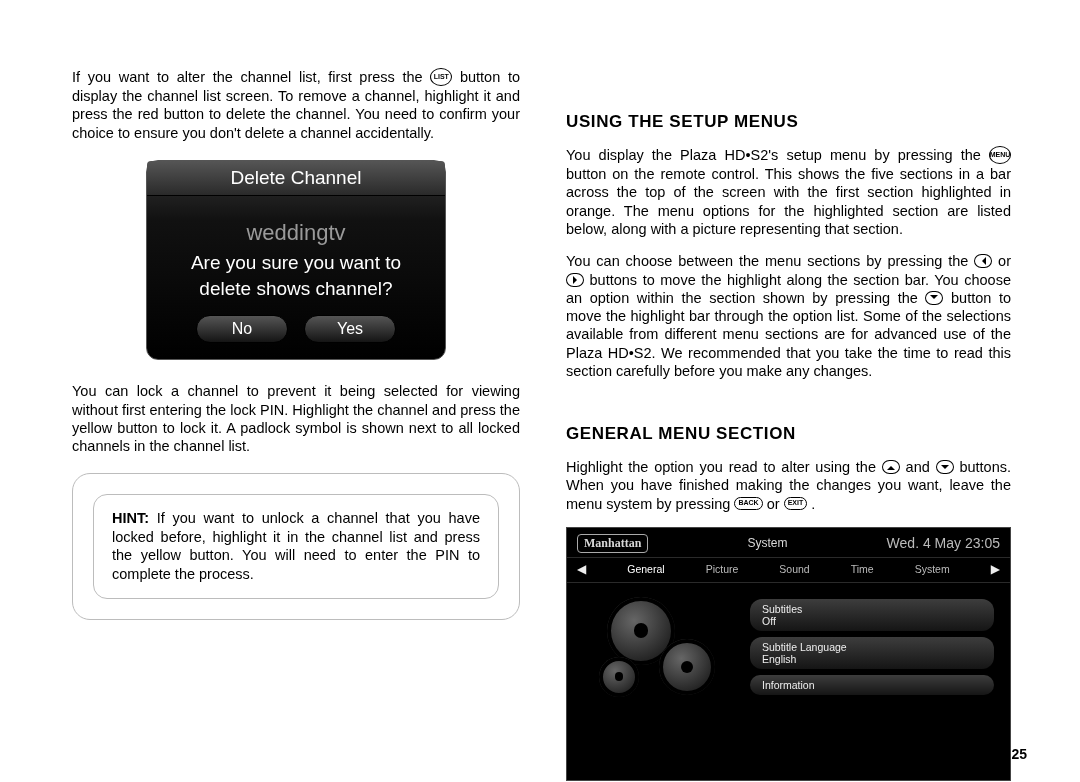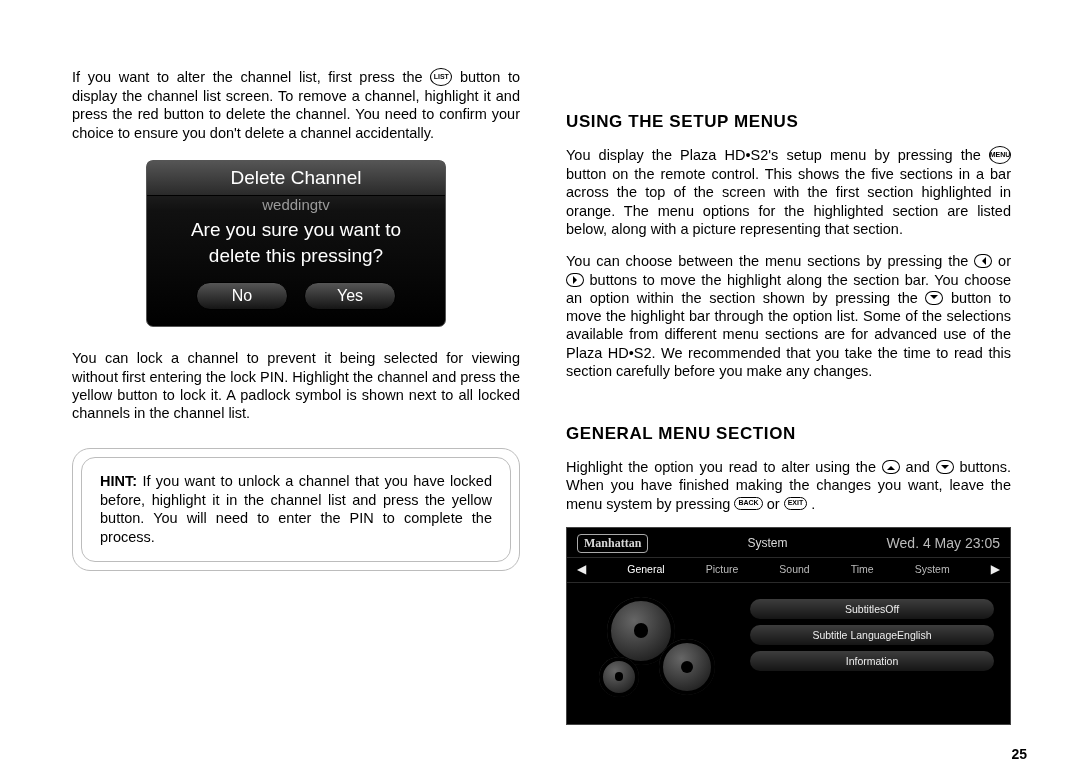--- a/index.html
+++ b/index.html
@@ -78,7 +78,7 @@
     width: 300px;
     margin: 18px auto 22px auto;
     background: linear-gradient(#353535,#111 30%,#000);
-    border-radius: 7px;
+    border-radius: 12px;
     color: #e6e6e6;
     text-align: center;
     padding-bottom: 16px;

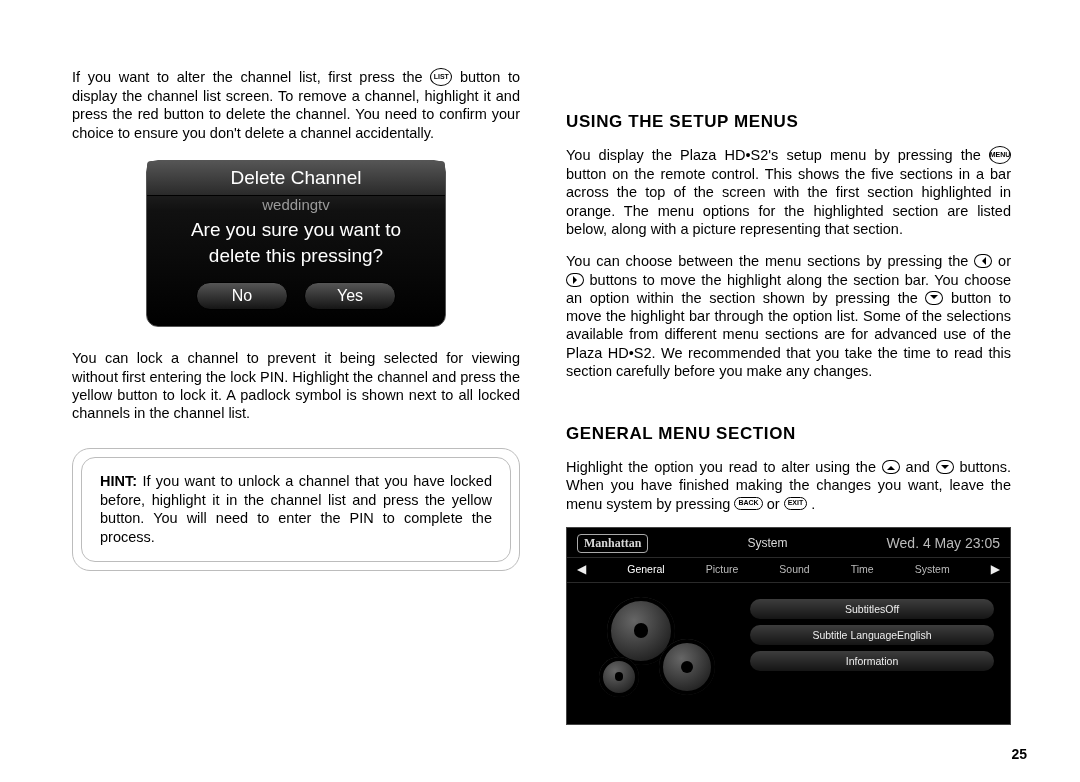--- a/index.html
+++ b/index.html
@@ -92,7 +92,7 @@
     border-radius: 4px 4px 0 0;
     color: #fff;
   }
-  .dialog .chan { font-size: 15px; color: #9a9a9a; }
+  .dialog .chan { margin-top: 24px; font-size: 22px; color: #9a9a9a; }
   .dialog .q { font-size: 19px; padding: 4px 18px 14px 18px; line-height: 1.35; color:#fff; }
   .dbtns { display:flex; gap:16px; justify-content:center; }
   .dbtn {

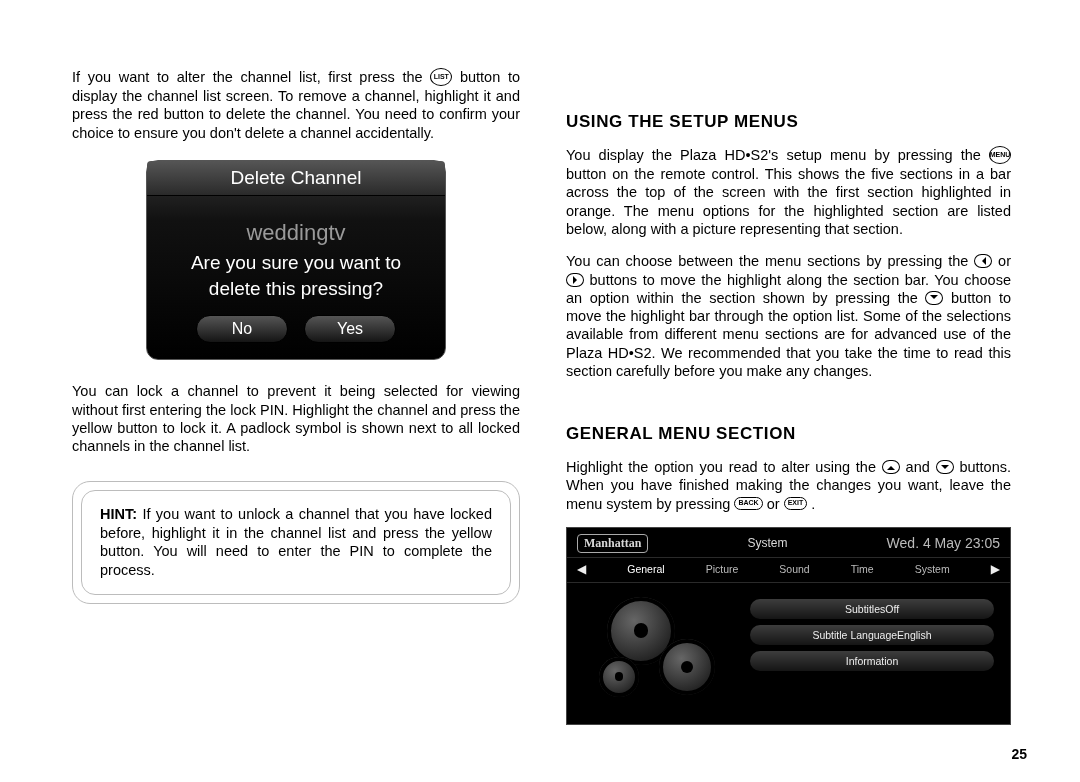--- a/index.html
+++ b/index.html
@@ -195,7 +195,7 @@
     <div class="dialog">
       <div class="titlebar">Delete Channel</div>
       <div class="chan">weddingtv</div>
-      <div class="q">Are you sure you want to delete this pressing?</div>
+      <div class="q">Are you sure you want to delete shows channel?</div>
       <div class="dbtns">
         <div class="dbtn">No</div>
         <div class="dbtn">Yes</div>

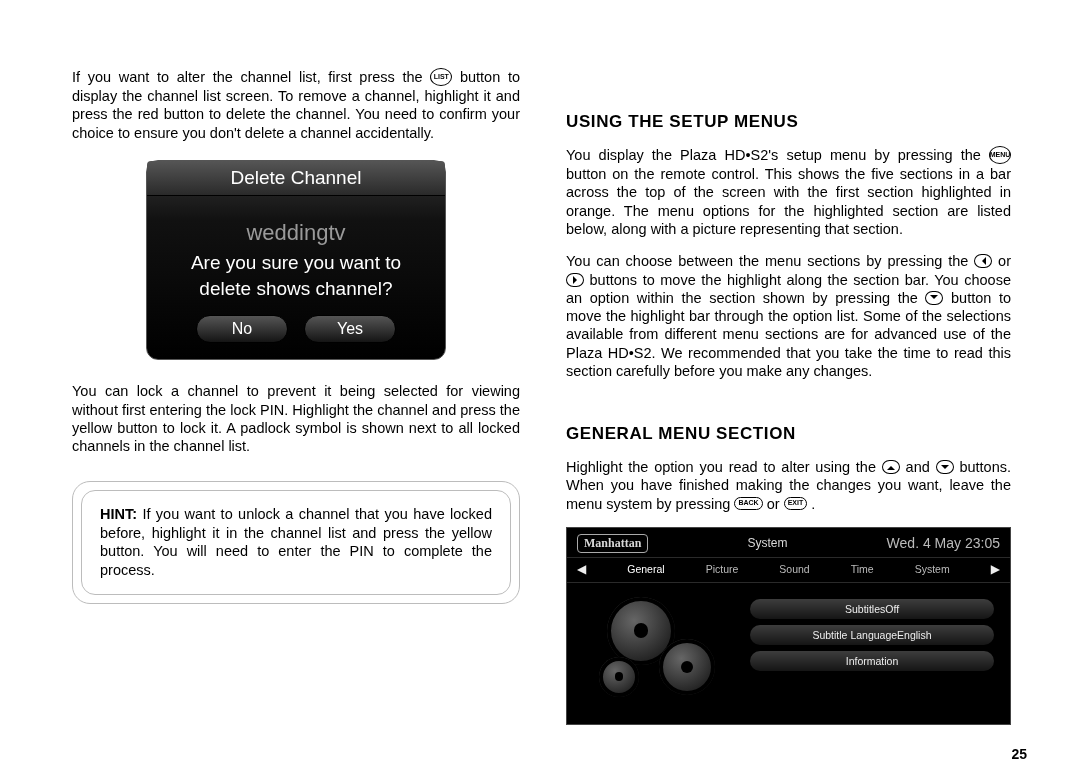--- a/index.html
+++ b/index.html
@@ -107,7 +107,7 @@
   }
 
   
-  .hintwrap { border:1px solid #bcbcbc; border-radius:18px; padding:8px; margin-top:26px; }
+  .hintwrap { border:1px solid #bcbcbc; border-radius:18px; padding:20px; margin-top:18px; }
   .hint {
     border:1px solid #bcbcbc;
     border-radius:14px;

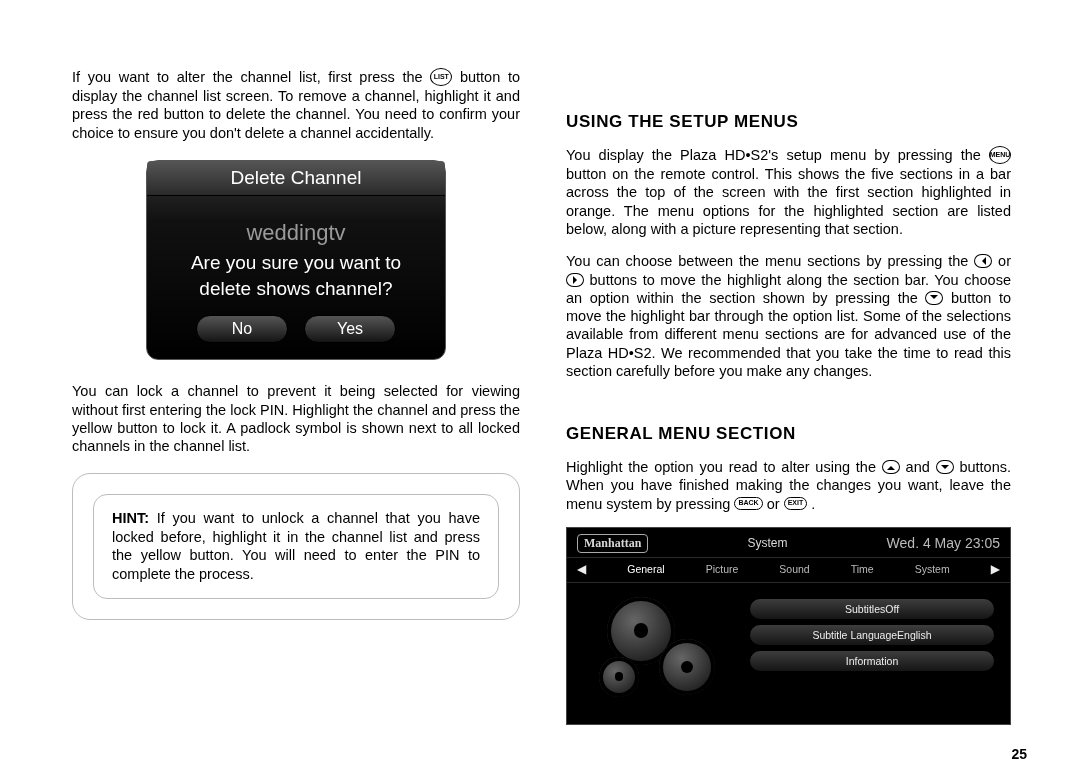--- a/index.html
+++ b/index.html
@@ -126,7 +126,7 @@
     margin-top: 8px;
     font-size: 11px;
     position: relative;
-    height: 198px;
+    height: 254px;
   }
   .setup .topbar {
     display:flex; align-items:center; justify-content:space-between;

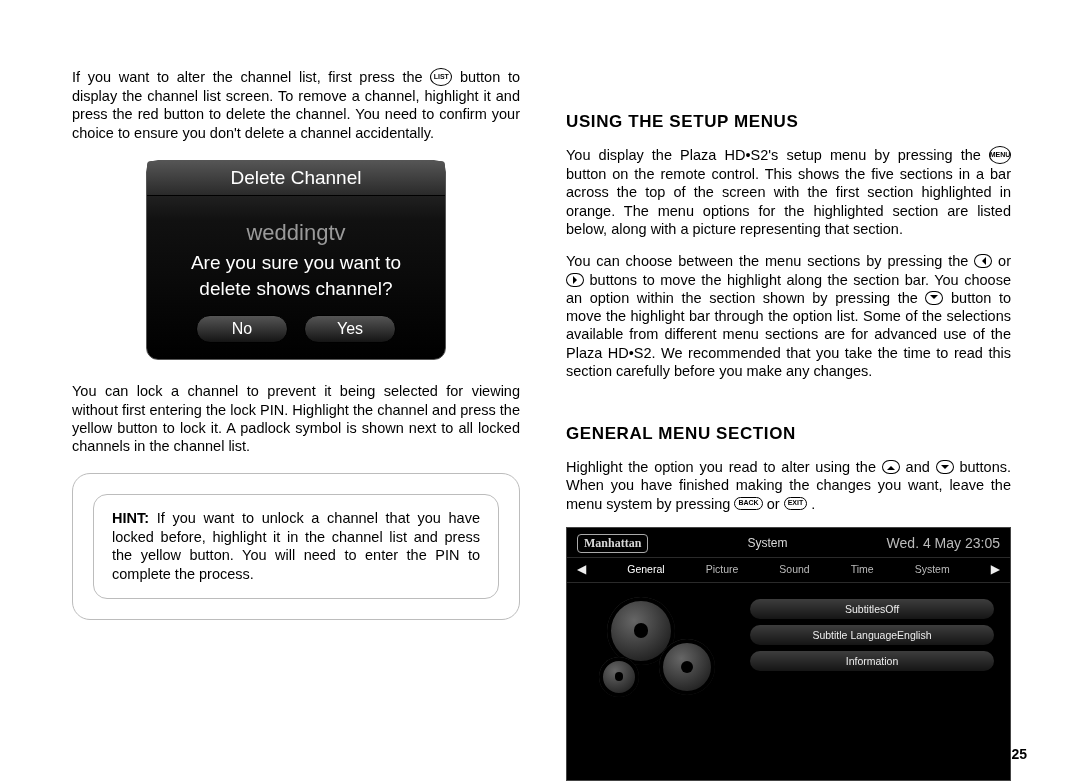--- a/index.html
+++ b/index.html
@@ -170,6 +170,7 @@
     padding:4px 12px;
     font-size:10.5px;
     color:#eee;
+    flex-direction:column;
   }
 
   .pagenum {

